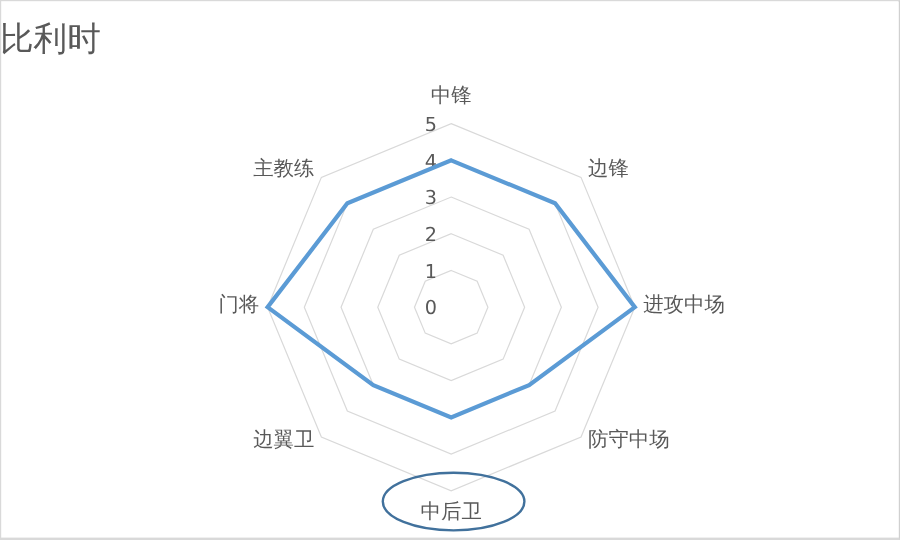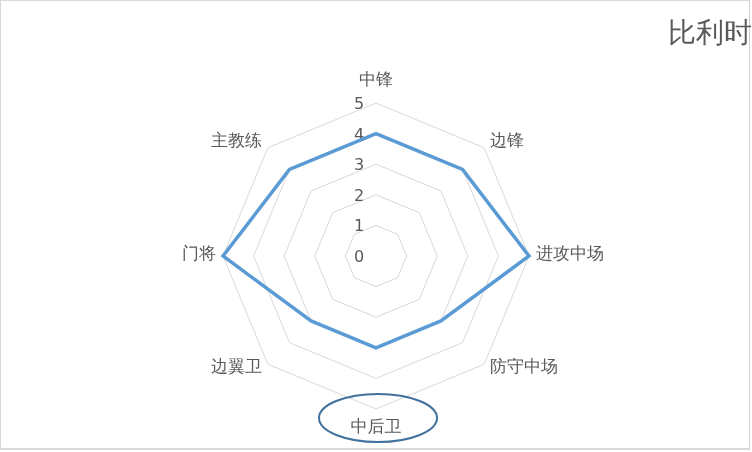--- a/index.html
+++ b/index.html
@@ -5,7 +5,7 @@
   html, body { margin: 0; padding: 0; background: #ffffff; }
   body { width: 752px; height: 452px; position: relative; overflow: hidden; font-family: "DejaVu Sans", sans-serif; }
   .frame { position: absolute; left: 0; top: 0; width: 750px; height: 450px; border: 1px solid #d9d9d9; border-right-color: #d0d0d0; border-bottom: 2px solid #d9d9d9; box-sizing: border-box; background: #fff; }
-  .title { position: absolute; left: 0; width: 752px; top: 14px; text-align: right; font-size: 28px; color: #595959; }
+  .title { position: absolute; left: 0; width: 752px; top: 14px; text-align: left; font-size: 28px; color: #595959; }
   svg { position: absolute; left: 0; top: 0; }
   .axis-label { font-size: 17px; fill: #595959; font-family: "DejaVu Sans", sans-serif; }
   .tick-label { font-size: 16px; fill: #595959; font-family: "DejaVu Sans", sans-serif; }

